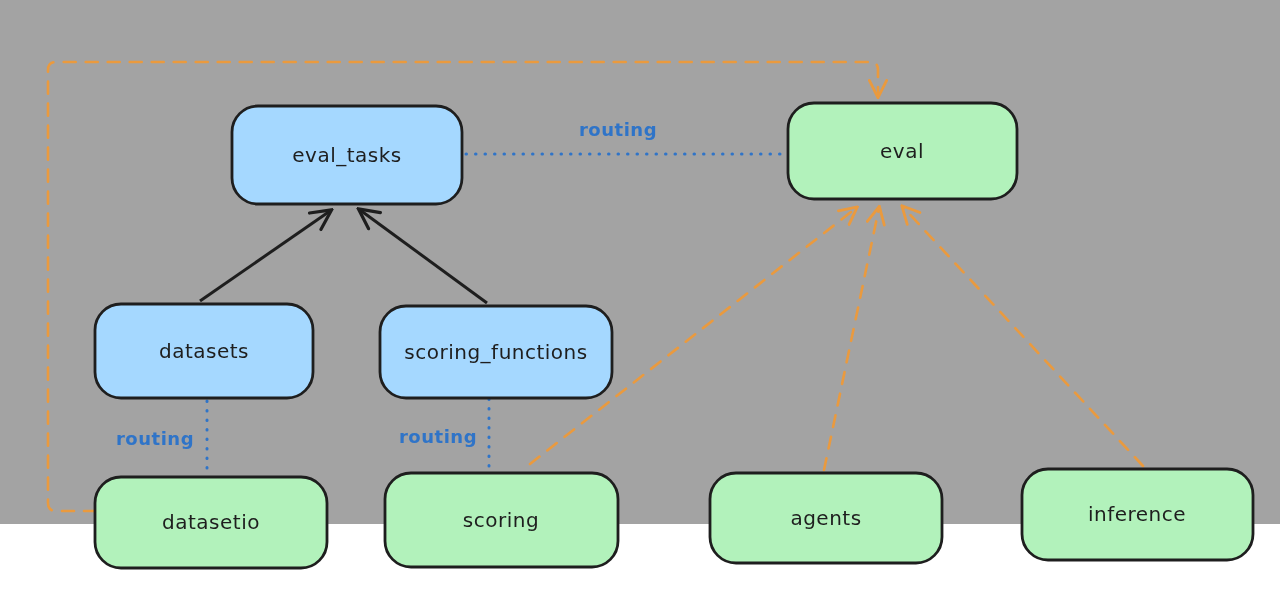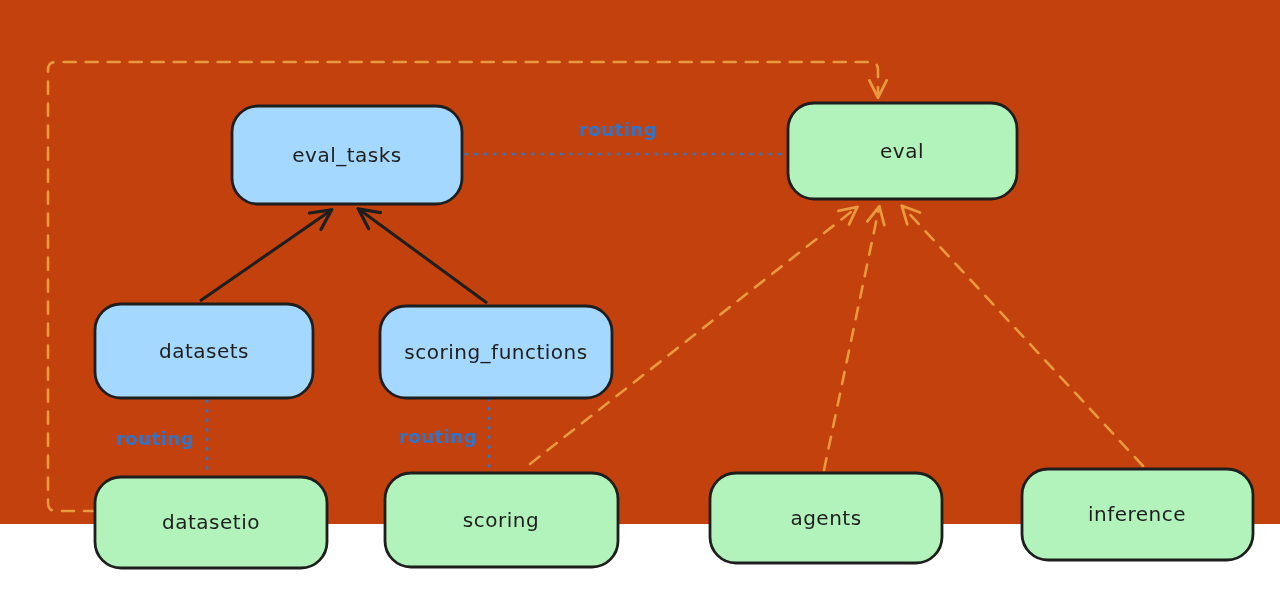--- a/index.html
+++ b/index.html
@@ -15,7 +15,7 @@
     position: relative;
     width: 1280px;
     height: 524px;
-    background: #c2410c;
+    background: #a3a3a3;
   }
   svg { display: block; }
   .node-rect {

